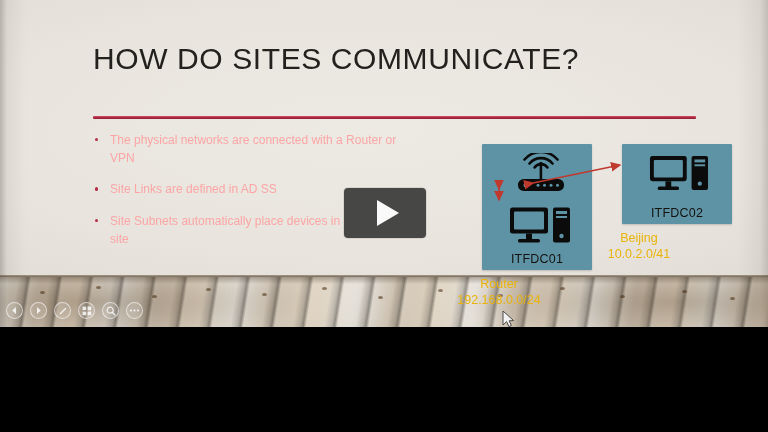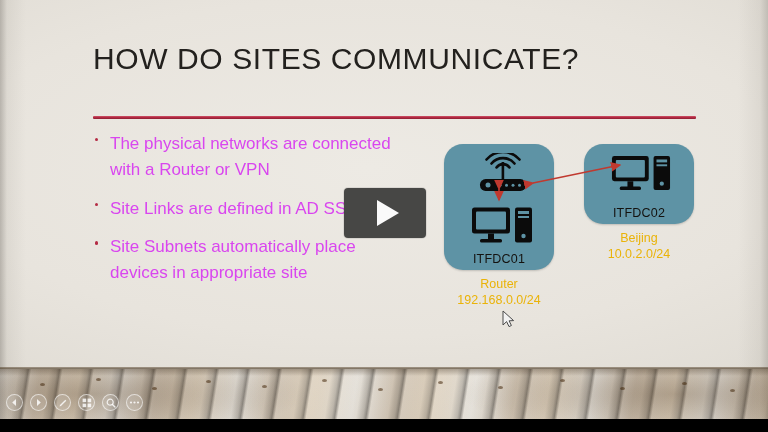--- a/index.html
+++ b/index.html
@@ -13,7 +13,7 @@
 
   #slide {
     position:relative;
-    width:768px; height:419px;
+    width:768px; height:327px;
     overflow:hidden;
   }
 

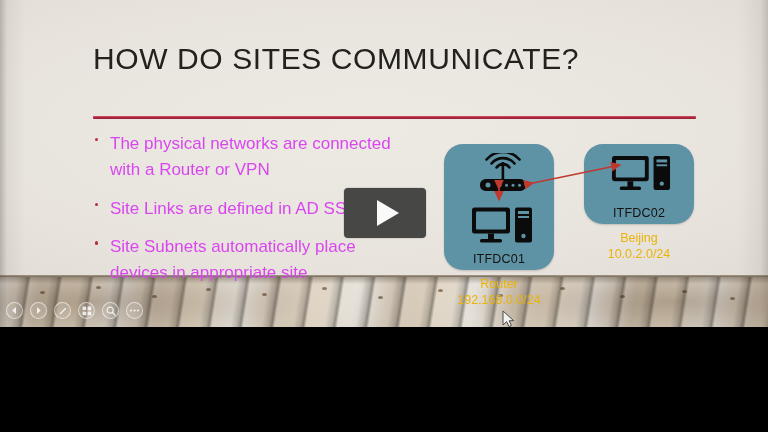--- a/index.html
+++ b/index.html
@@ -87,9 +87,9 @@
     position:relative;
     padding-left:17px;
     margin-bottom:13px;
-    font-size:17px;
+    font-size:12px;
     line-height:1.52;
-    color:#d946ef;
+    color:#fca5a5;
   }
   .bullet .dot {
     position:absolute; left:2px; top:7px;

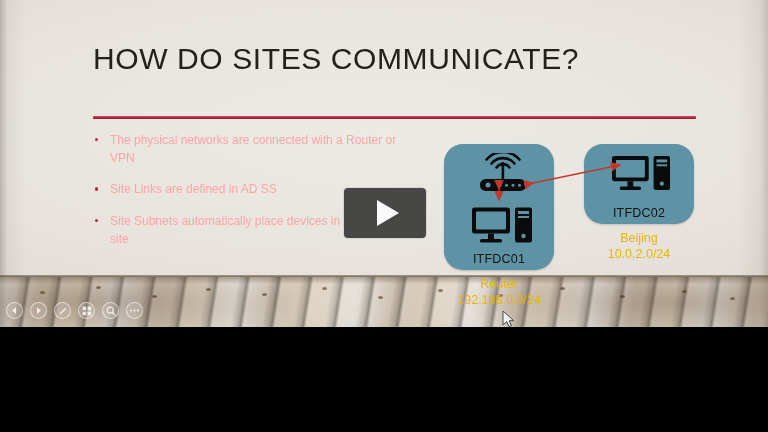--- a/index.html
+++ b/index.html
@@ -121,8 +121,9 @@
   .site-box {
     position:absolute;
     background:#5e93a5;
-    border-radius:19px;
+    border-radius:1px;
     box-shadow:0 1px 2px rgba(0,0,0,.18);
+    margin-left:38px;
   }
   #box-ny { left:4px;  top:6px;  width:110px; height:126px; }
   #box-bj { left:144px;top:6px;  width:110px; height:80px;  }

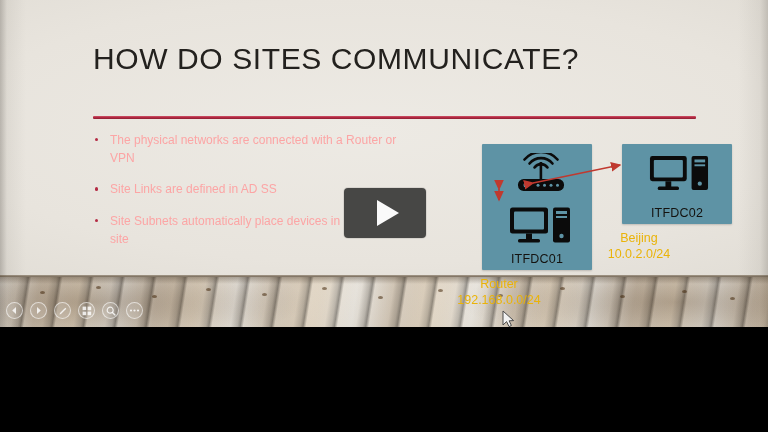--- a/index.html
+++ b/index.html
@@ -281,7 +281,7 @@
     </div>
     <div class="site-caption" id="cap-bj">
       <div>Beijing</div>
-      <div>10.0.2.0/24</div>
+      <div>10.0.2.0/41</div>
     </div>
   </div>
 

